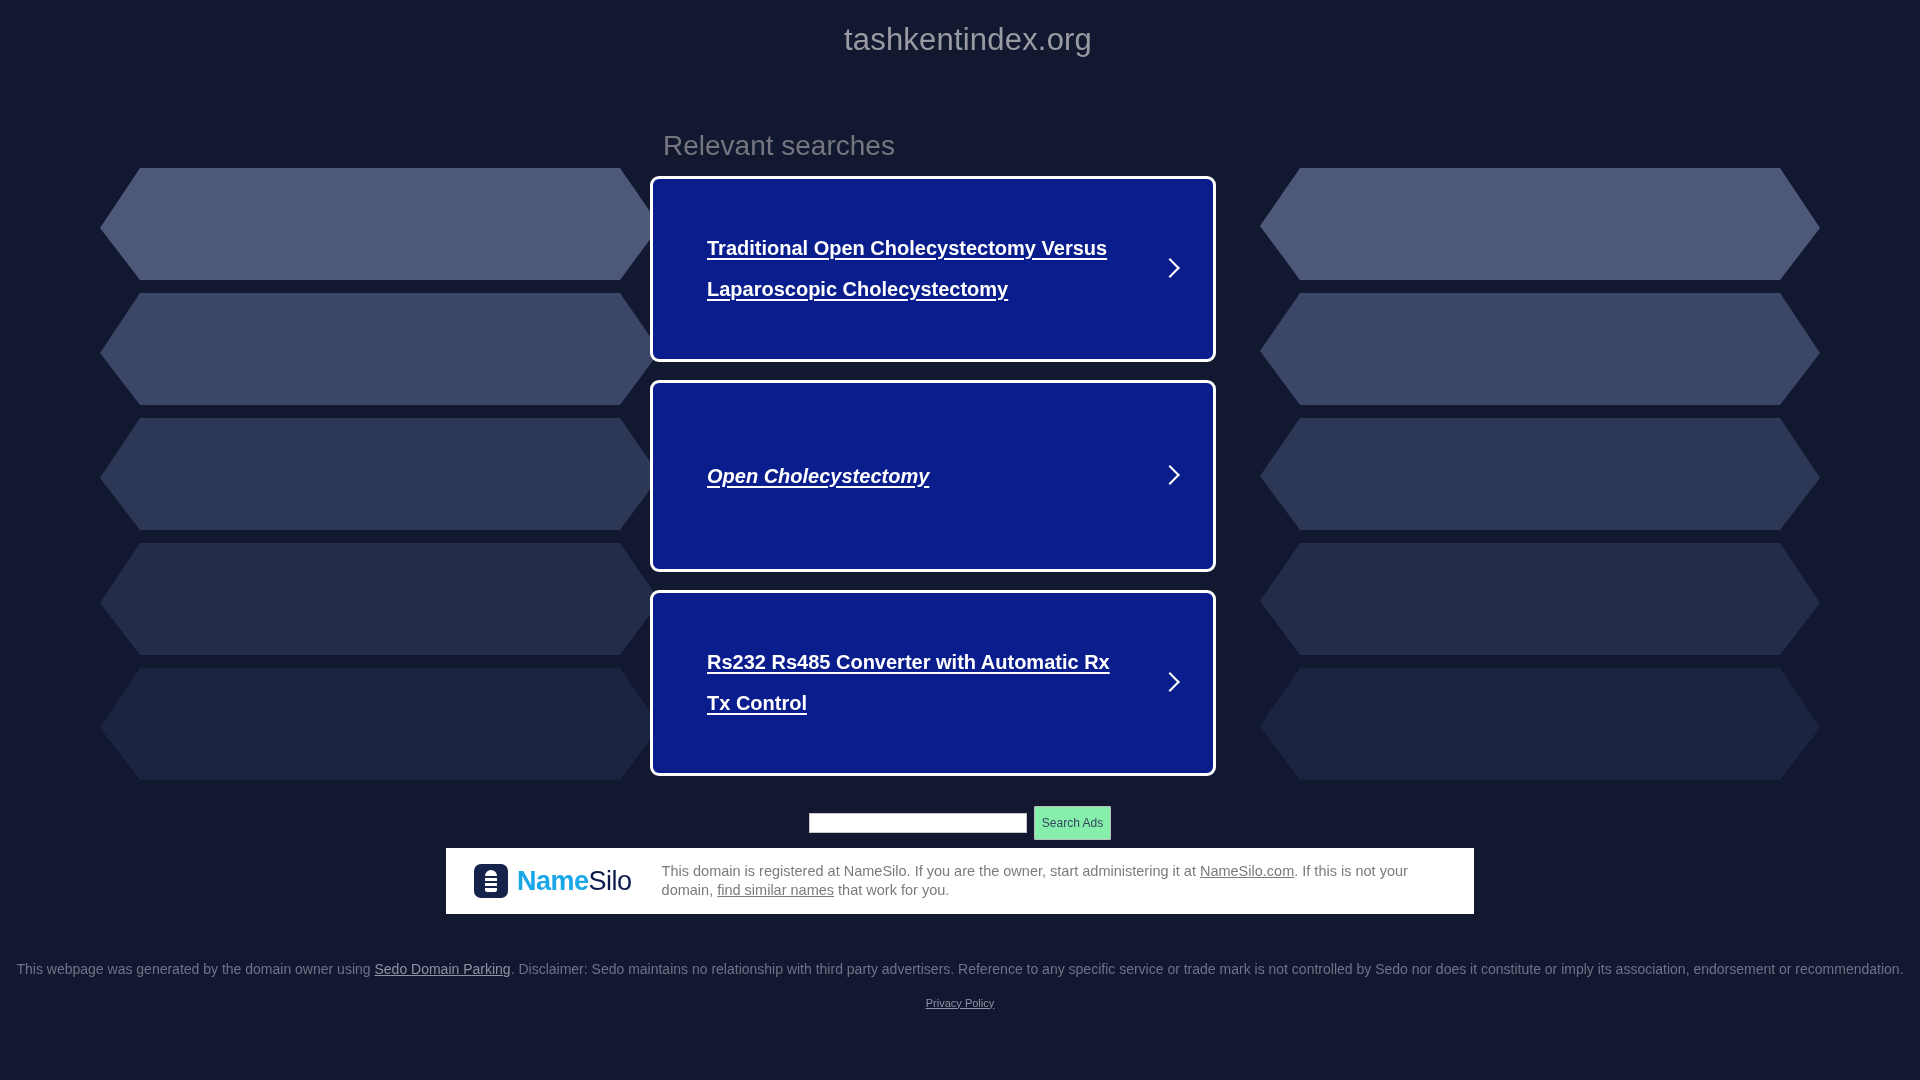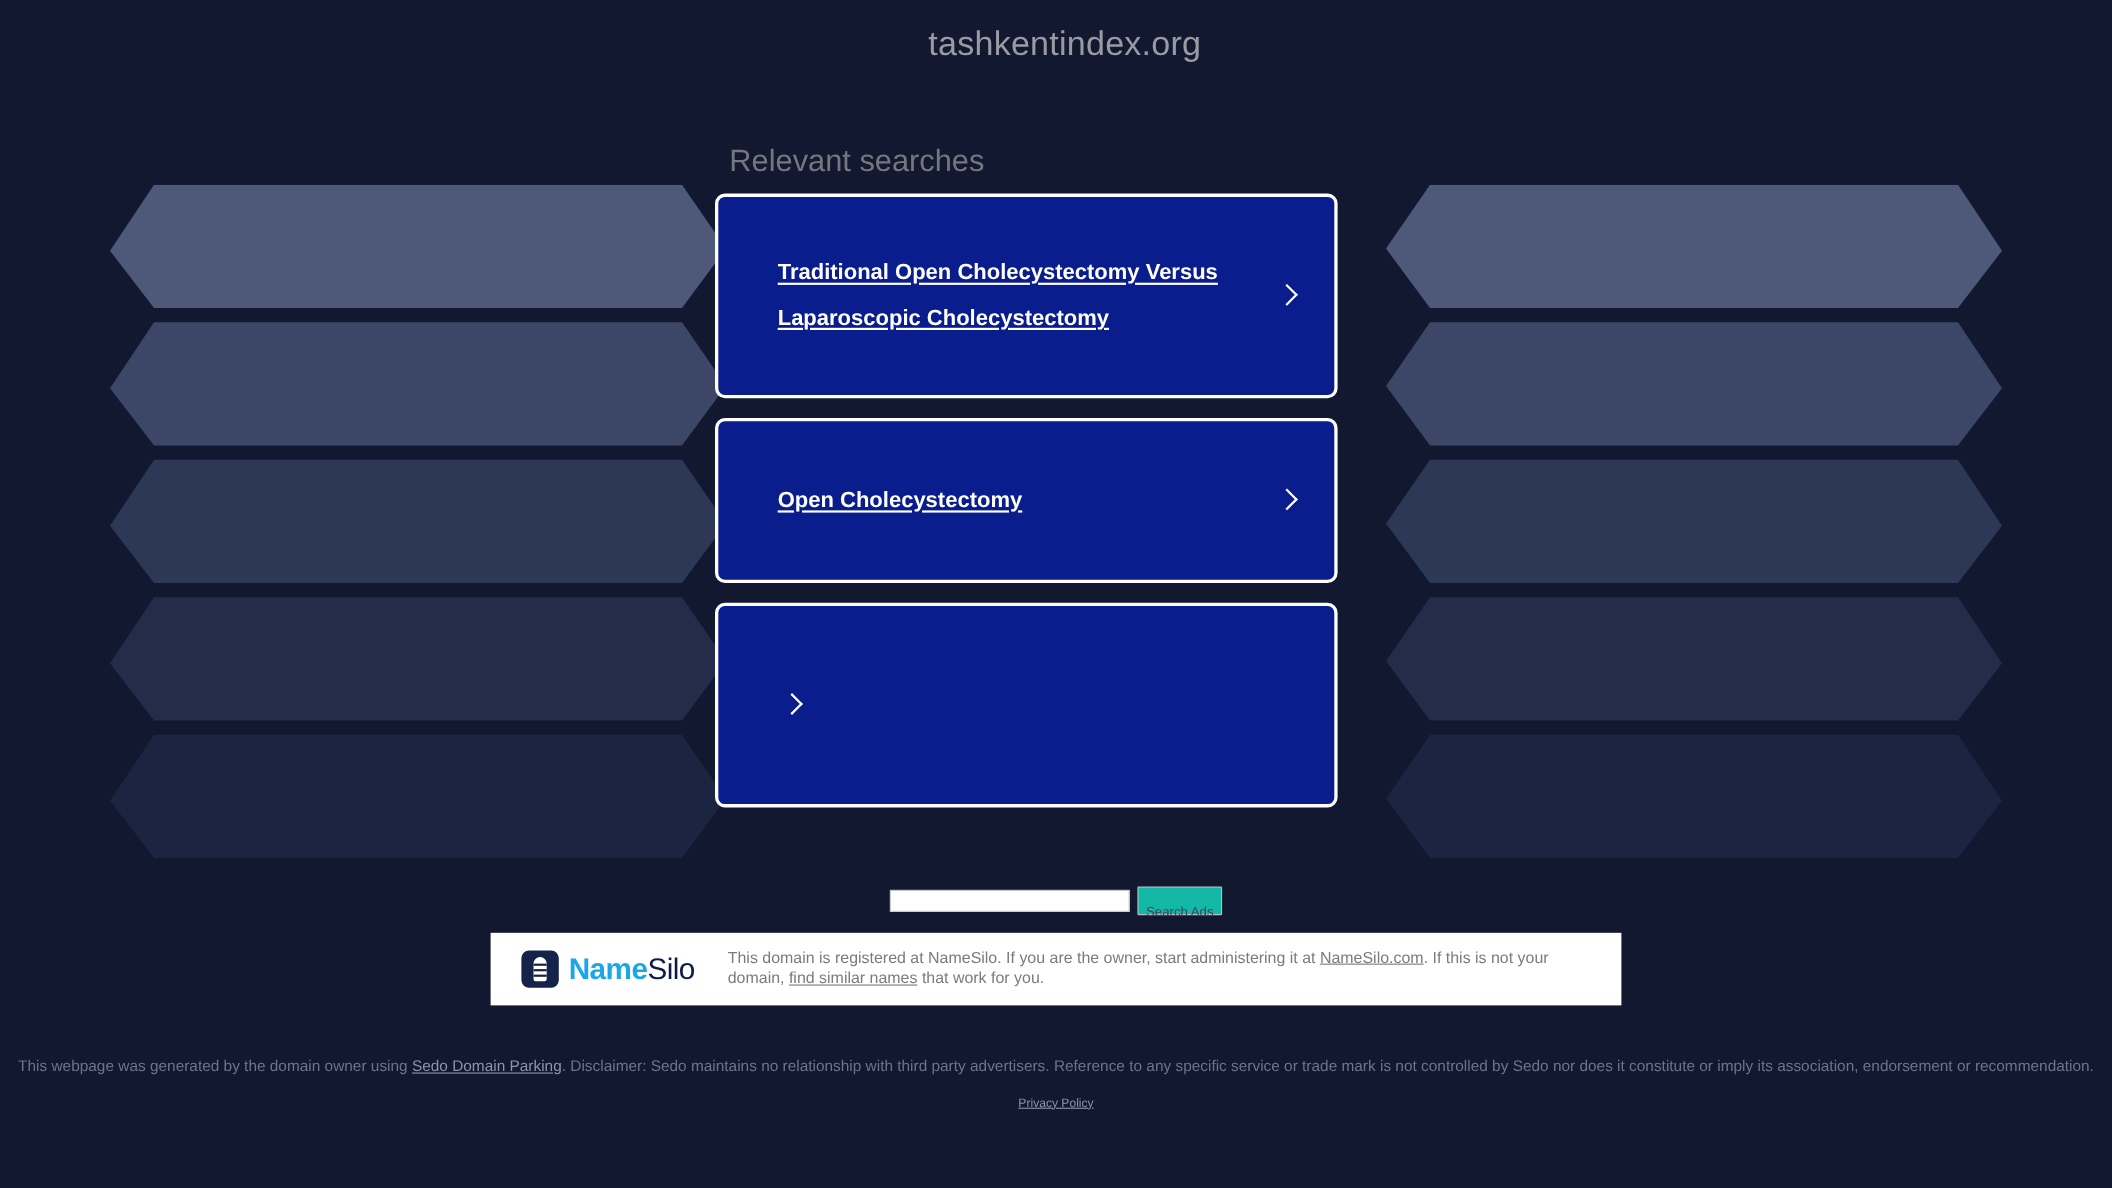--- a/index.html
+++ b/index.html
@@ -72,7 +72,7 @@
     cursor: pointer;
   }
   .ad-card.h-tall  { height: 186px; }
-  .ad-card.h-short { height: 150px; }
+  .ad-card.h-short { height: 192px; font-style: italic; }
   .ad-title {
     flex: 1 1 auto;
     color: #ffffff;

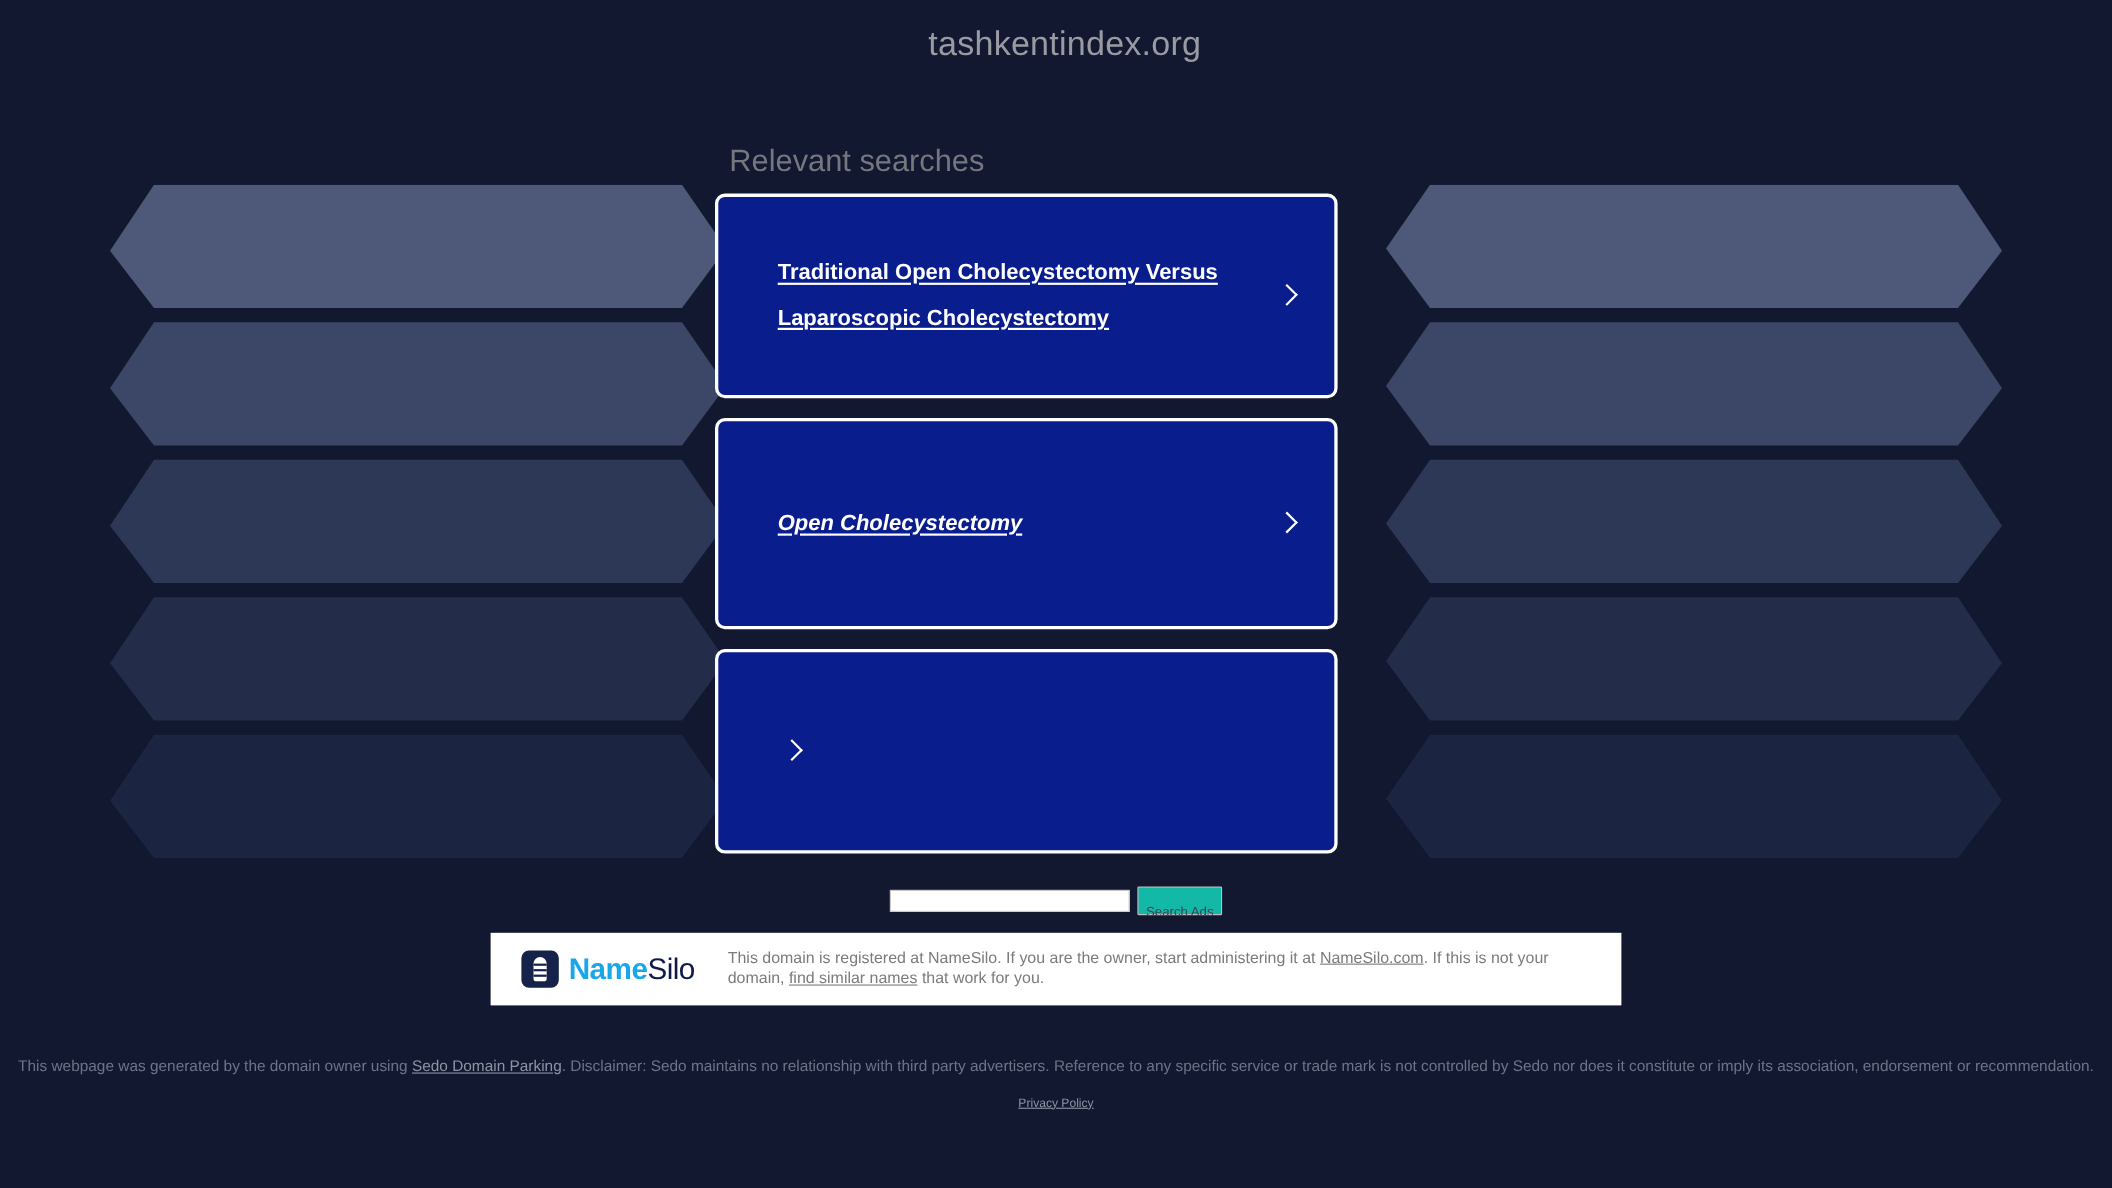--- a/index.html
+++ b/index.html
@@ -249,6 +249,7 @@
     </div>
 
     <div class="ad-card h-tall">
+      <div class="ad-title">Rs232 Rs485 Converter with Automatic Rx Tx Control</div>
       <div class="chev"></div>
     </div>
 

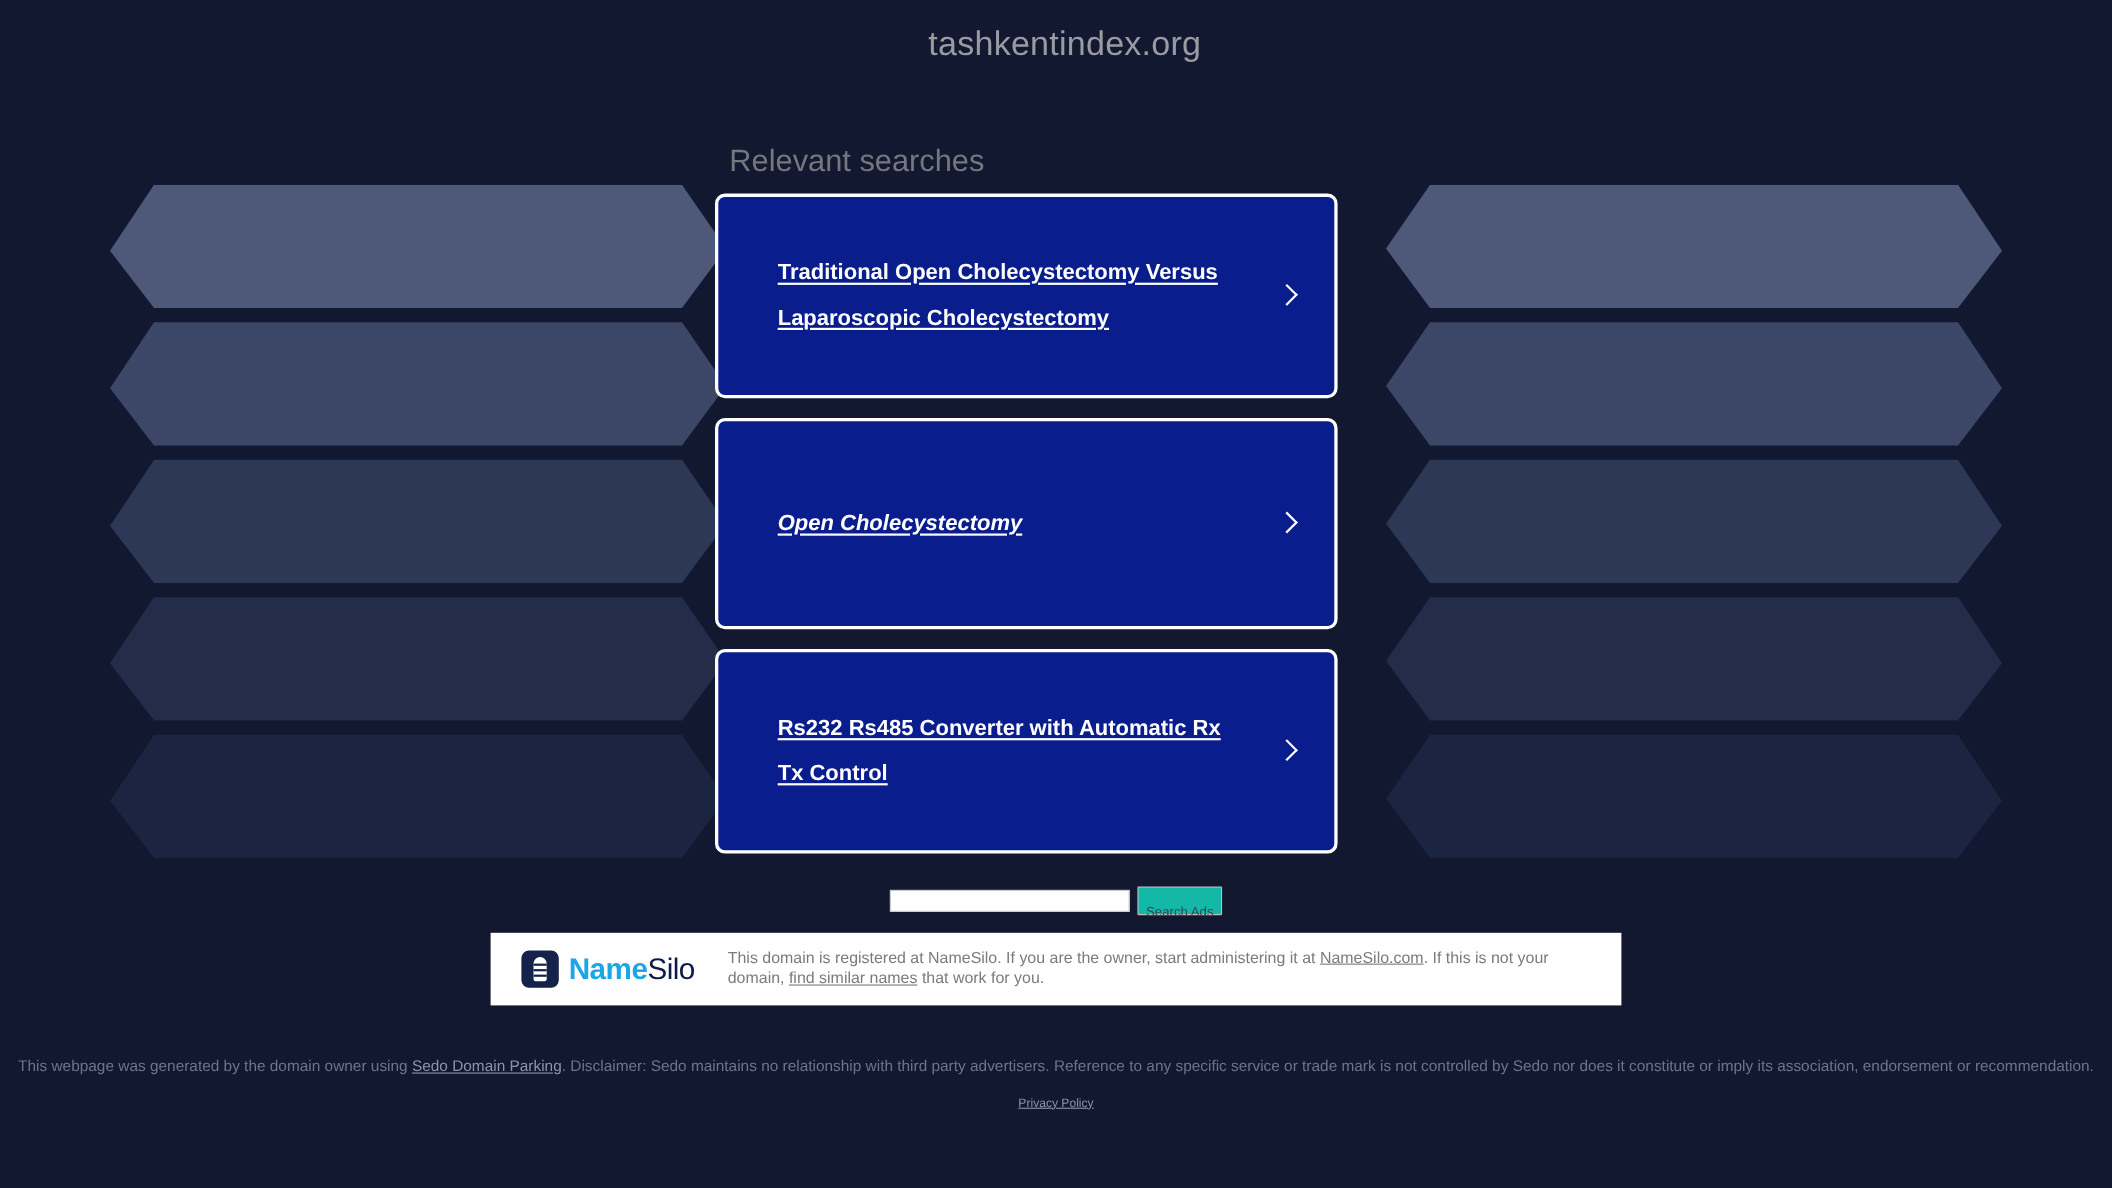--- a/index.html
+++ b/index.html
@@ -122,14 +122,14 @@
   }
   .search-btn {
     margin-left: 7px;
-    height: 22px;
-    background: #14b8a6;
+    height: 34px;
+    background: #86efac;
     border: 1px solid #bdbdbd;
     border-radius: 1px;
     font-family: "Liberation Sans", sans-serif;
     font-size: 12px;
     color: #35465c;
-    padding: 12px 7px;
+    padding: 0 7px;
     cursor: pointer;
     line-height: 20px;
   }

